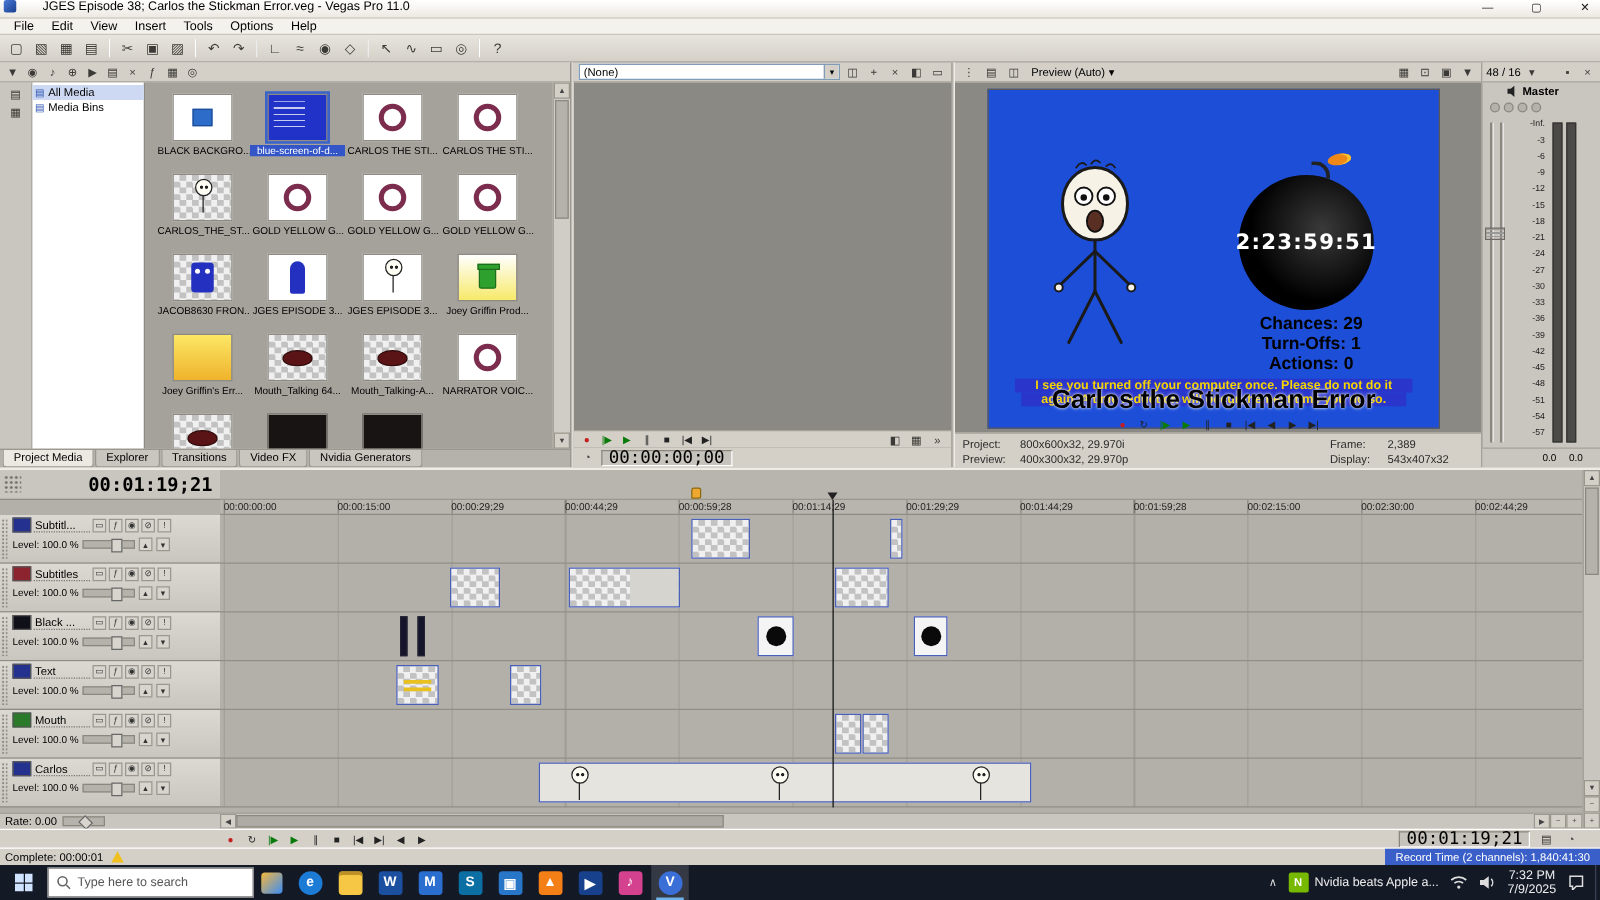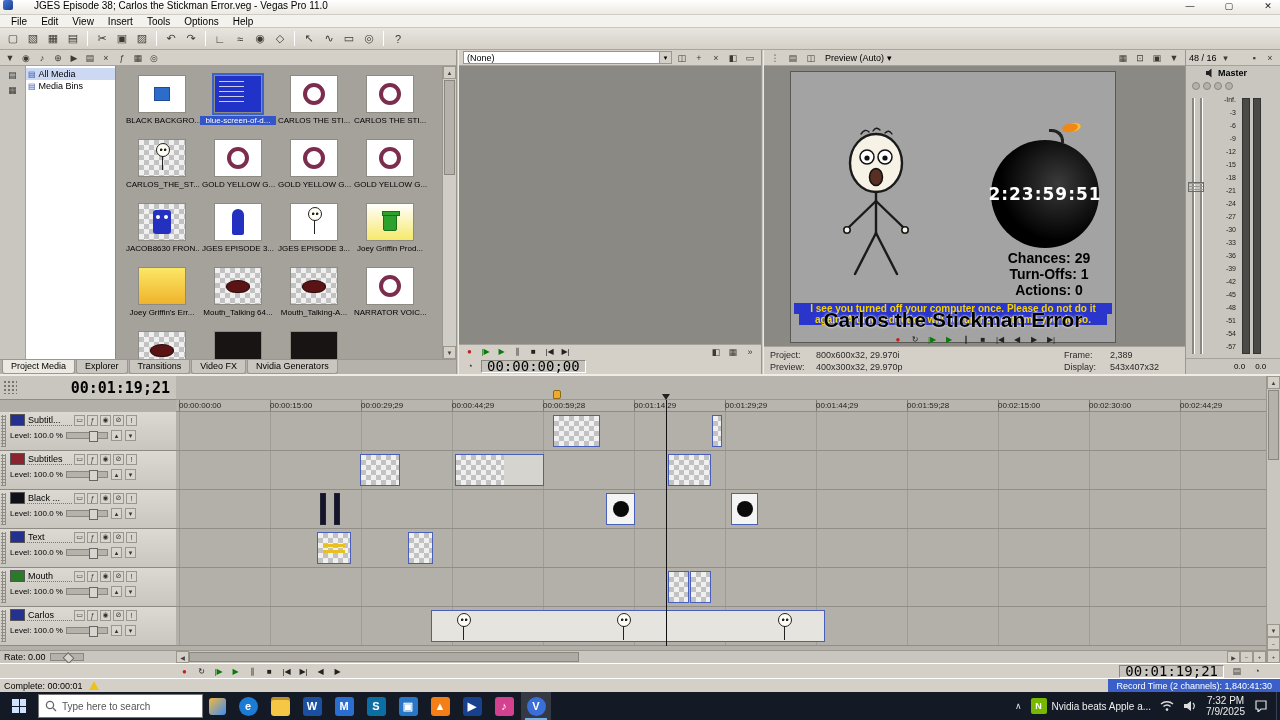--- a/index.html
+++ b/index.html
@@ -79,7 +79,7 @@
   #preview-panel{width:421px;position:relative;background:#8b8984;flex:none;}
   .pv-header{position:absolute;left:0;top:0;right:0;height:16px;background:#d4d0c8;border-bottom:1px solid #a5a29b;display:flex;align-items:center;gap:4px;padding:0 4px;font-size:9px;}
   .pv-qual{display:flex;align-items:center;gap:3px;padding:0 3px;}
-  #pv-canvas{position:absolute;left:26px;top:21px;width:326px;height:272px;background:#a3a3a3;overflow:hidden;border:1px solid #5a5855;}
+  #pv-canvas{position:absolute;left:26px;top:21px;width:362px;height:272px;background:#1d4ed8;overflow:hidden;border:1px solid #5a5855;}
   .bomb{position:absolute;left:200px;top:68px;width:108px;height:108px;border-radius:50%;background:radial-gradient(circle at 62% 40%,#3a3a3a,#000 62%);display:flex;align-items:center;justify-content:center;}
   .bomb-fuse{position:absolute;top:-11px;left:58px;width:15px;height:14px;border:3px solid #222;border-bottom:none;border-left:none;border-radius:0 12px 0 0;}
   .bomb-flame{position:absolute;top:-17px;left:71px;width:19px;height:9px;background:#f08818;border-radius:50%;transform:rotate(-10deg);box-shadow:inset -3px 0 0 #f8c030;}

